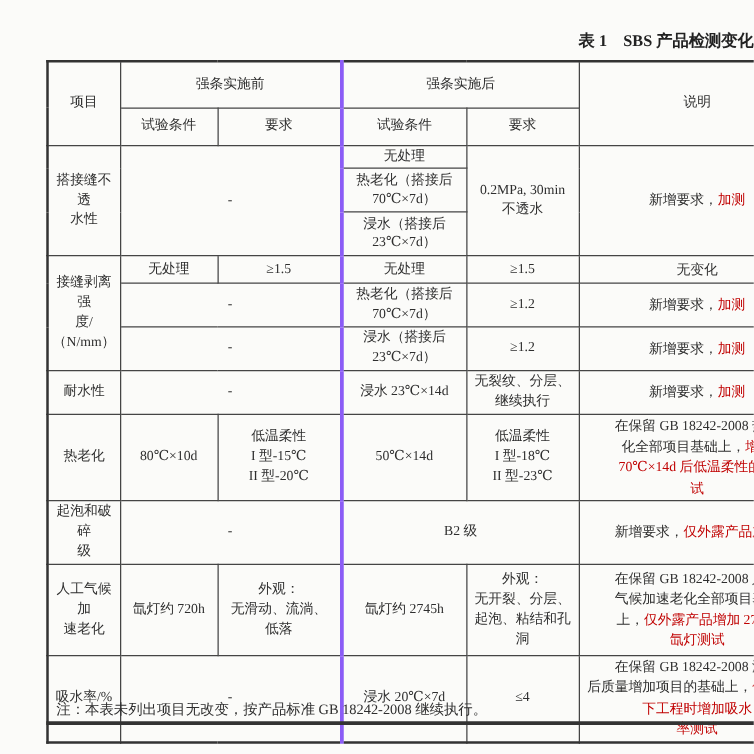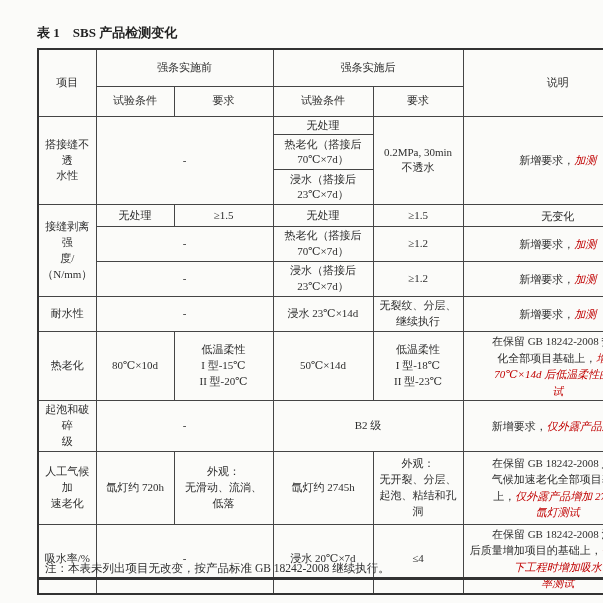--- a/index.html
+++ b/index.html
@@ -12,7 +12,7 @@
   }
   .title {
     position: absolute; top: 24px; left: 37px; width: 566px;
-    text-align: left; font-weight: bold; font-size: 13px;
+    text-align: right; font-weight: bold; font-size: 13px;
     color: #222;
   }
   table.main {

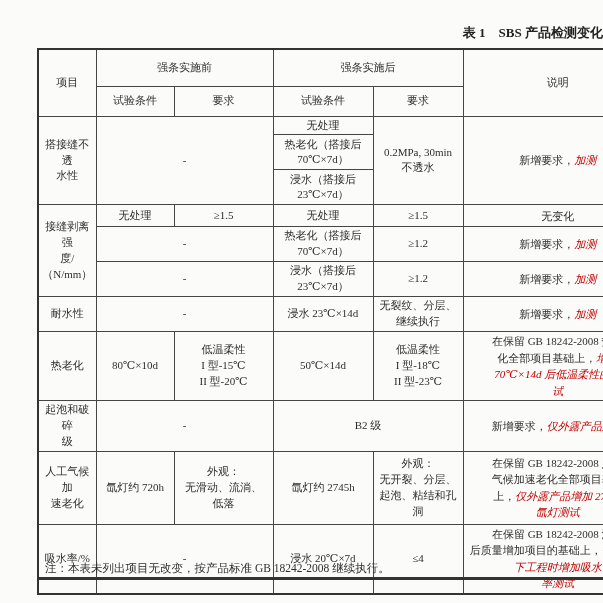--- a/index.html
+++ b/index.html
@@ -30,7 +30,7 @@
     color: #2e2e2e;
   }
   td.note { line-height: 1.5; }
-  .bl { border-left: 1px solid #8b5cf6; }          
+  .bl { border-left: 3px solid #8b5cf6; }          
   .red { color: #c00000; font-style: italic; }
   tr.h37 { height: 37px; } tr.h30 { height: 30px; }
   tr.h18 { height: 18px; } tr.h35 { height: 35px; }

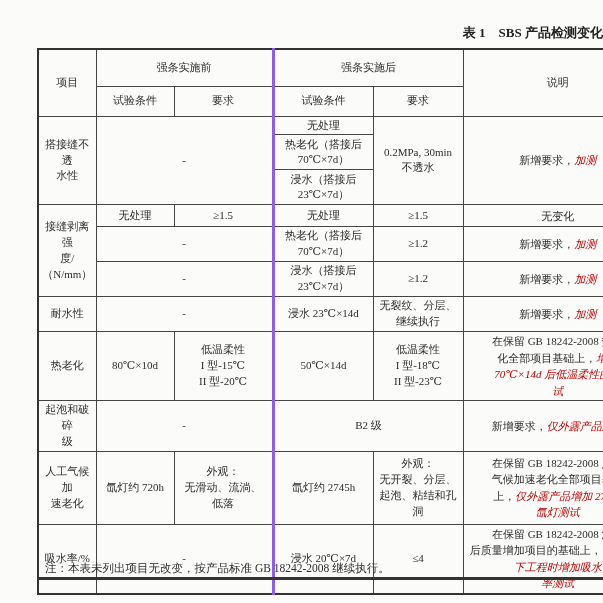--- a/index.html
+++ b/index.html
@@ -31,7 +31,7 @@
   }
   td.note { line-height: 1.5; }
   .bl { border-left: 3px solid #8b5cf6; }          
-  .red { color: #c00000; font-style: italic; }
+  .red { color: #c00000; }
   tr.h37 { height: 37px; } tr.h30 { height: 30px; }
   tr.h18 { height: 18px; } tr.h35 { height: 35px; }
   tr.h22 { height: 22px; } tr.h33 { height: 33px; }

